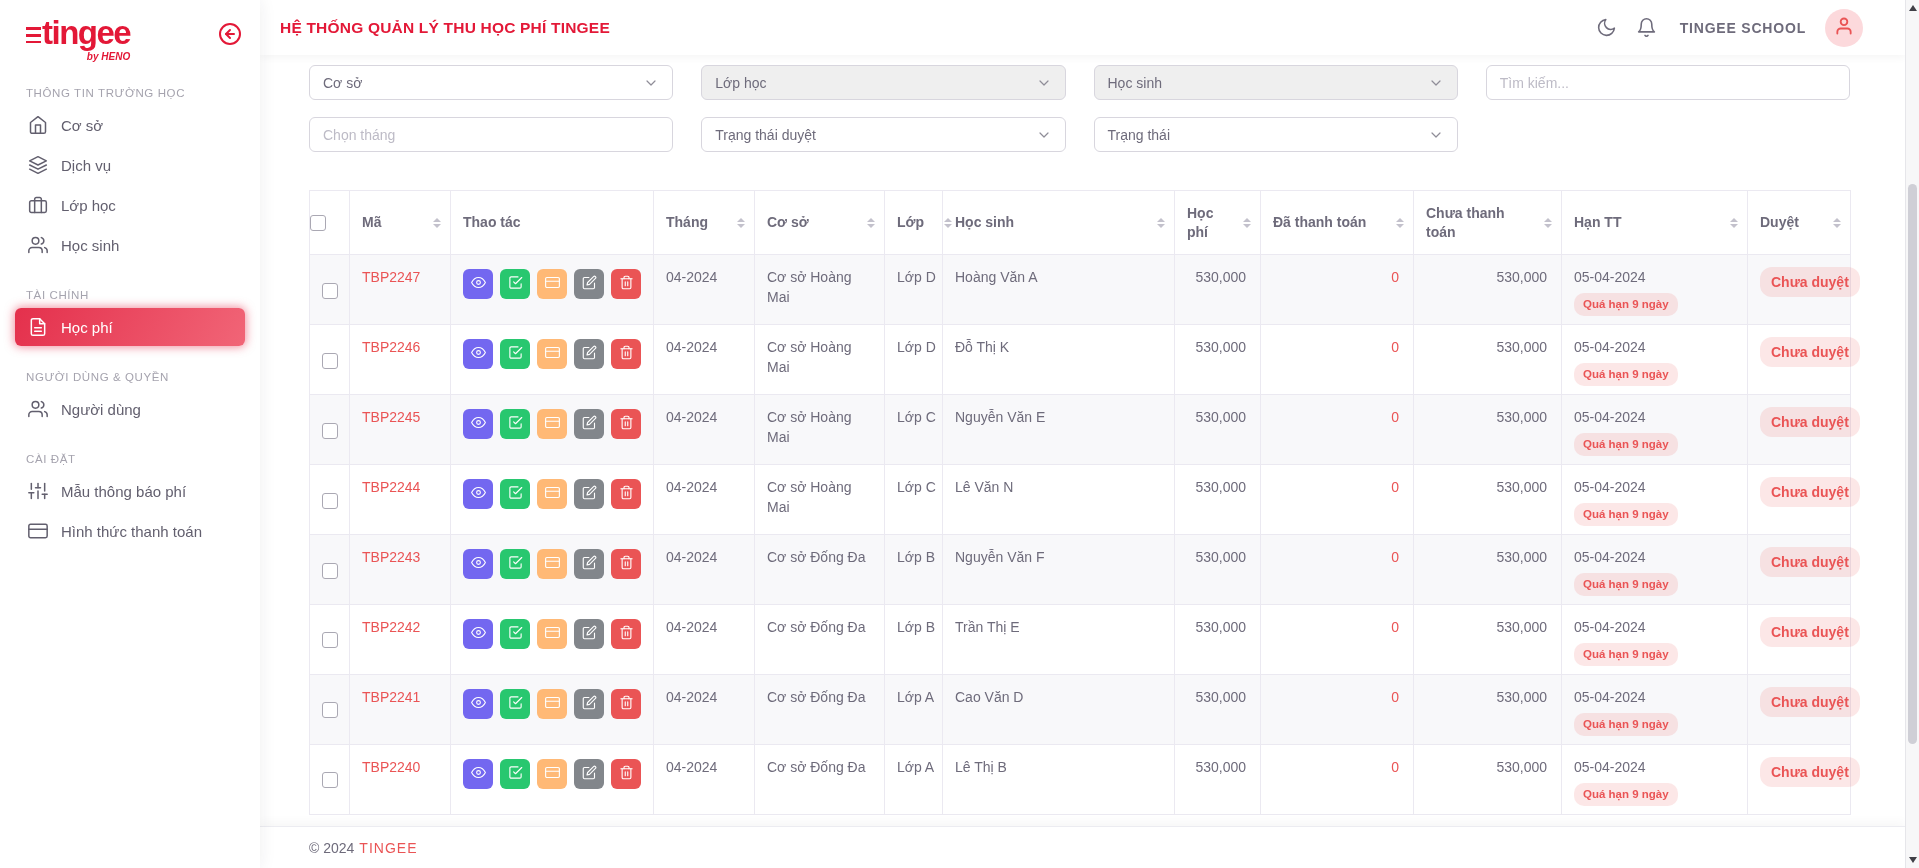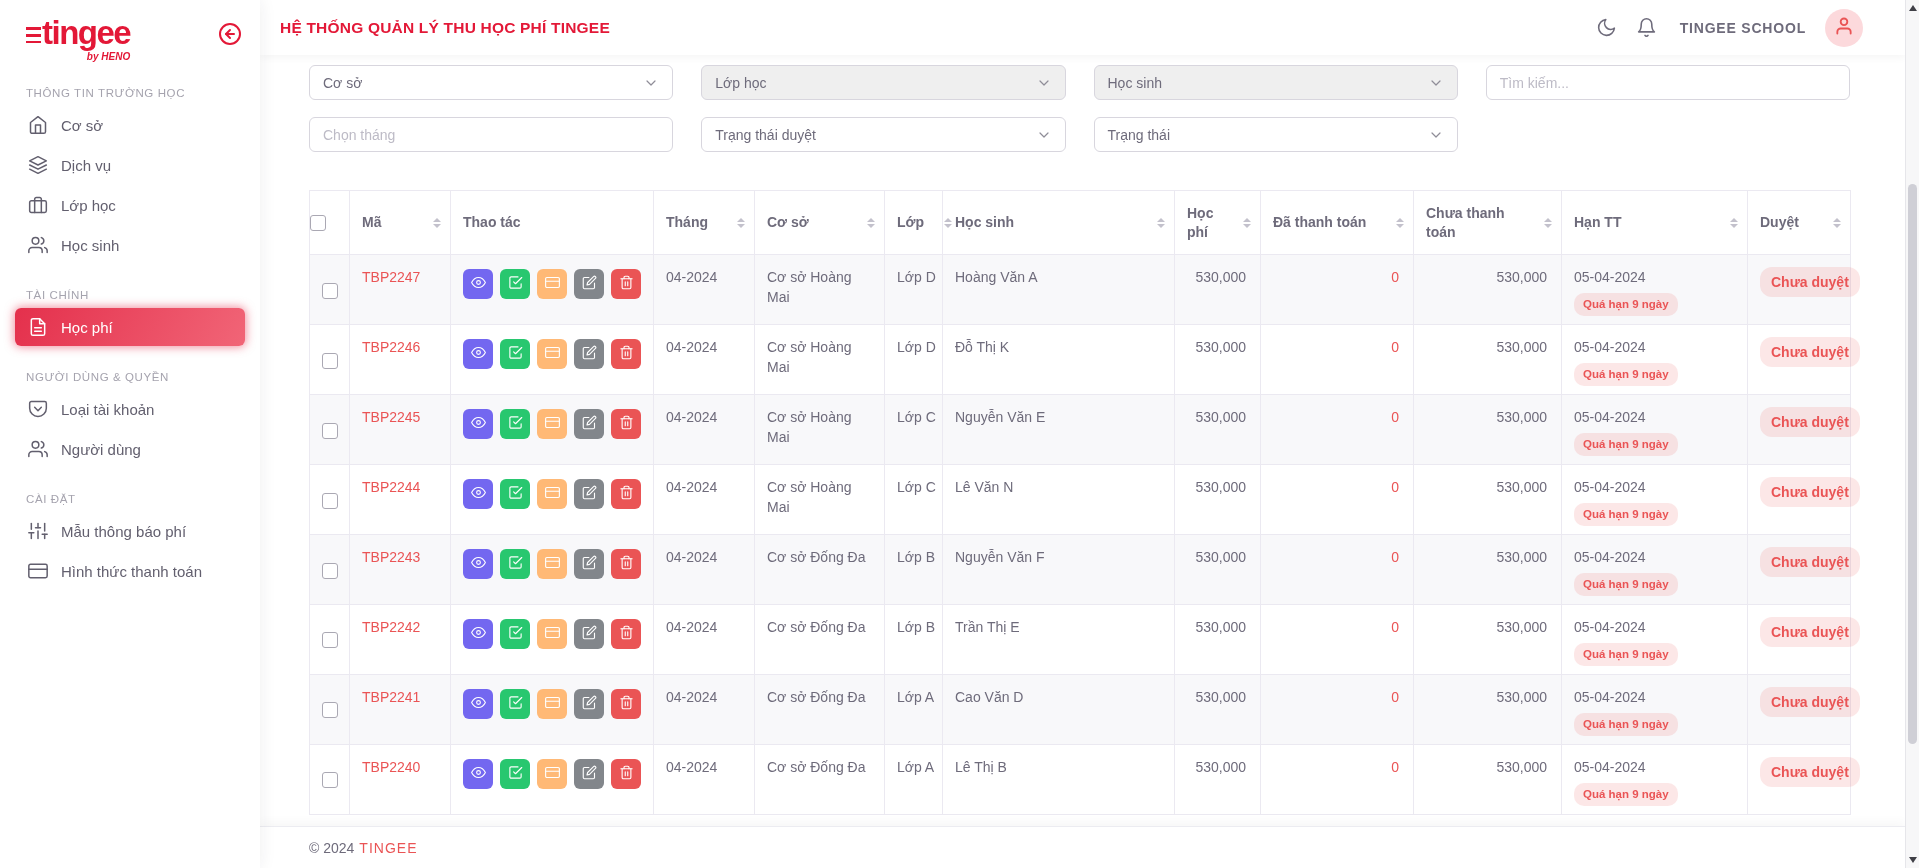--- a/index.html
+++ b/index.html
@@ -178,15 +178,6 @@
           <span>Học phí</span>
         </div>
         <div class="nav-section-label">NGƯỜI DÙNG &amp; QUYỀN</div>
-        <div class="nav-item">
-          <span class="icon ">
-            <svg viewBox="0 0 24 24" fill="none" stroke="currentColor" stroke-width="1.8" stroke-linecap="round" stroke-linejoin="round">
-              <path d="M4 3h16a2 2 0 0 1 2 2v6a10 10 0 0 1-10 10A10 10 0 0 1 2 11V5a2 2 0 0 1 2-2z"></path>
-              <polyline points="8 10 12 14 16 10"></polyline>
-            </svg>
-          </span>
-          <span>Loại tài khoản</span>
-        </div>
         <div class="nav-item">
           <span class="icon ">
             <svg viewBox="0 0 24 24" fill="none" stroke="currentColor" stroke-width="1.8" stroke-linecap="round" stroke-linejoin="round">

